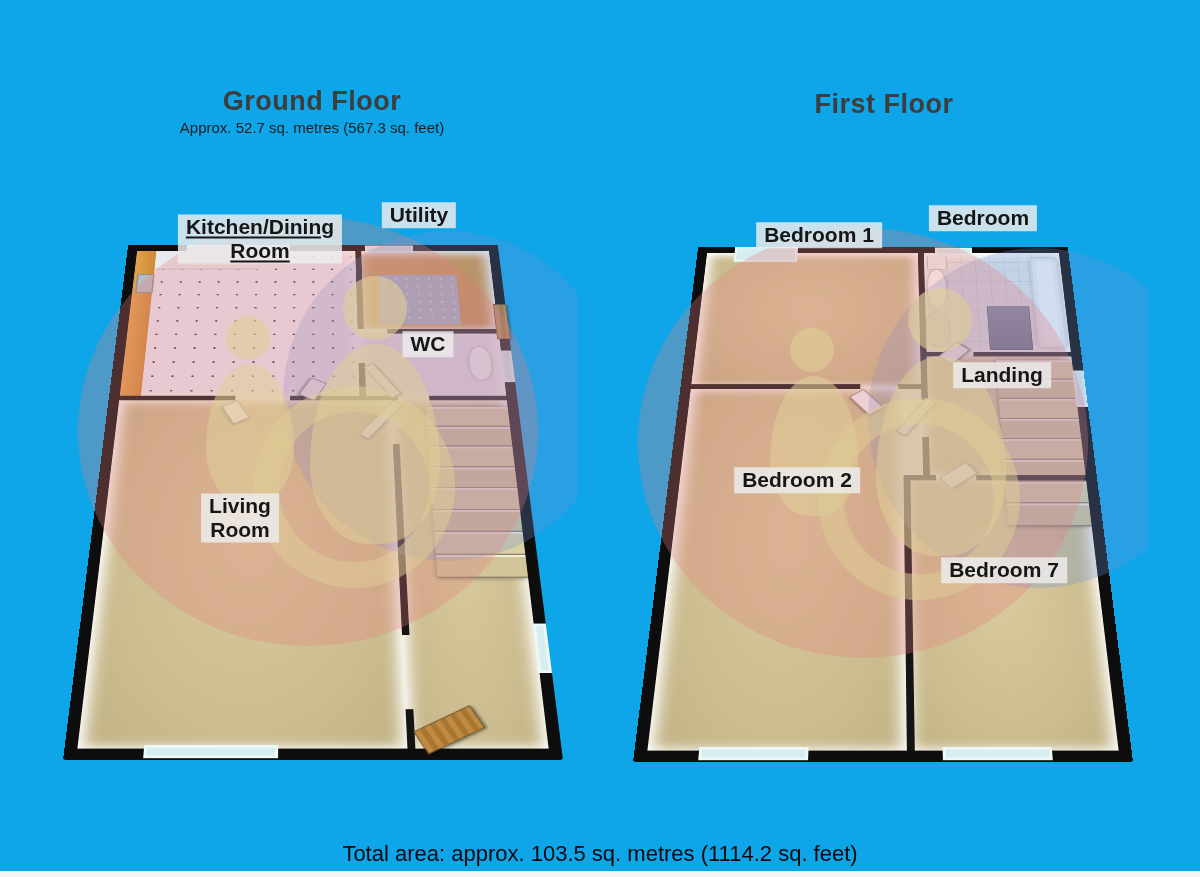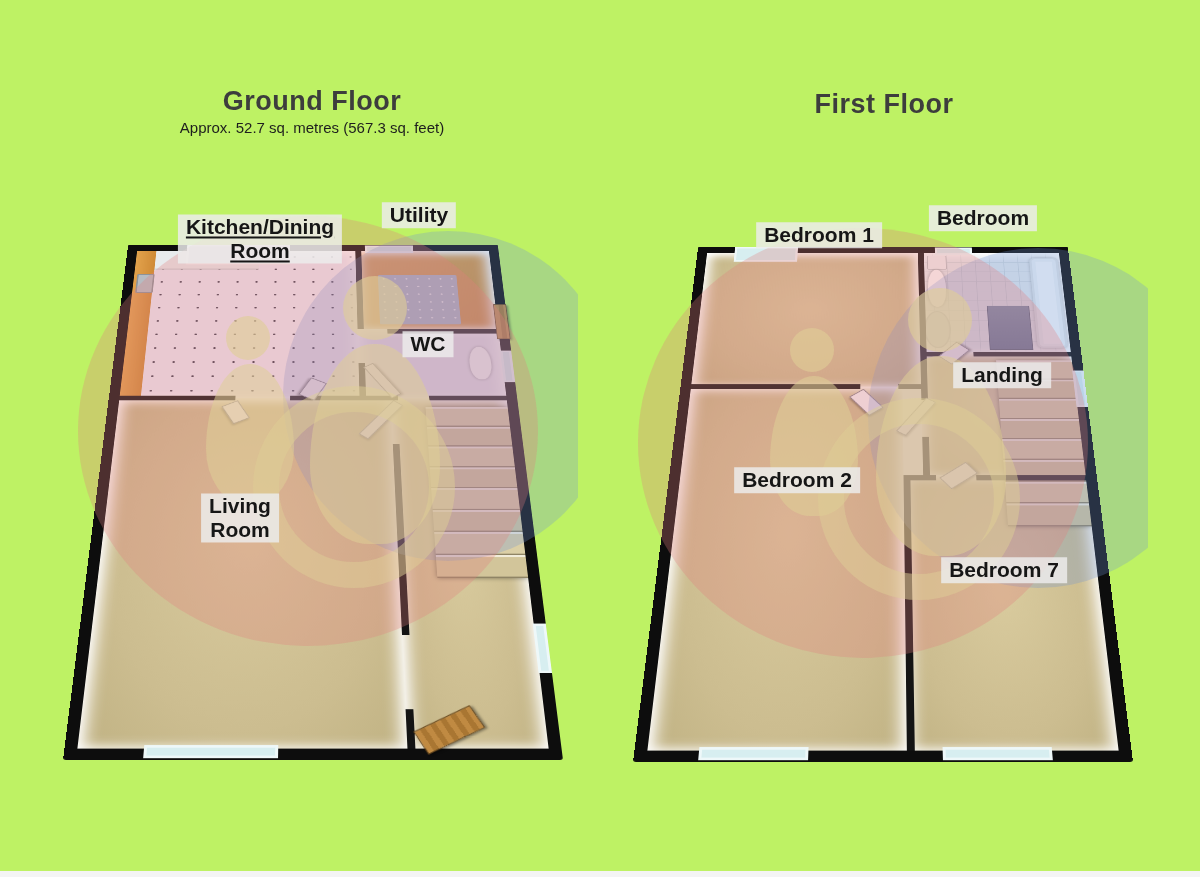--- a/index.html
+++ b/index.html
@@ -4,7 +4,7 @@
 <style>
   html,body{margin:0;padding:0;background:#ffffff;}
   .canvas{
-    position:relative;width:1200px;height:877px;background:#bef264;
+    position:relative;width:1200px;height:877px;background:#0ea5e9;
     font-family:"Liberation Sans","DejaVu Sans",sans-serif;overflow:hidden;
   }
   

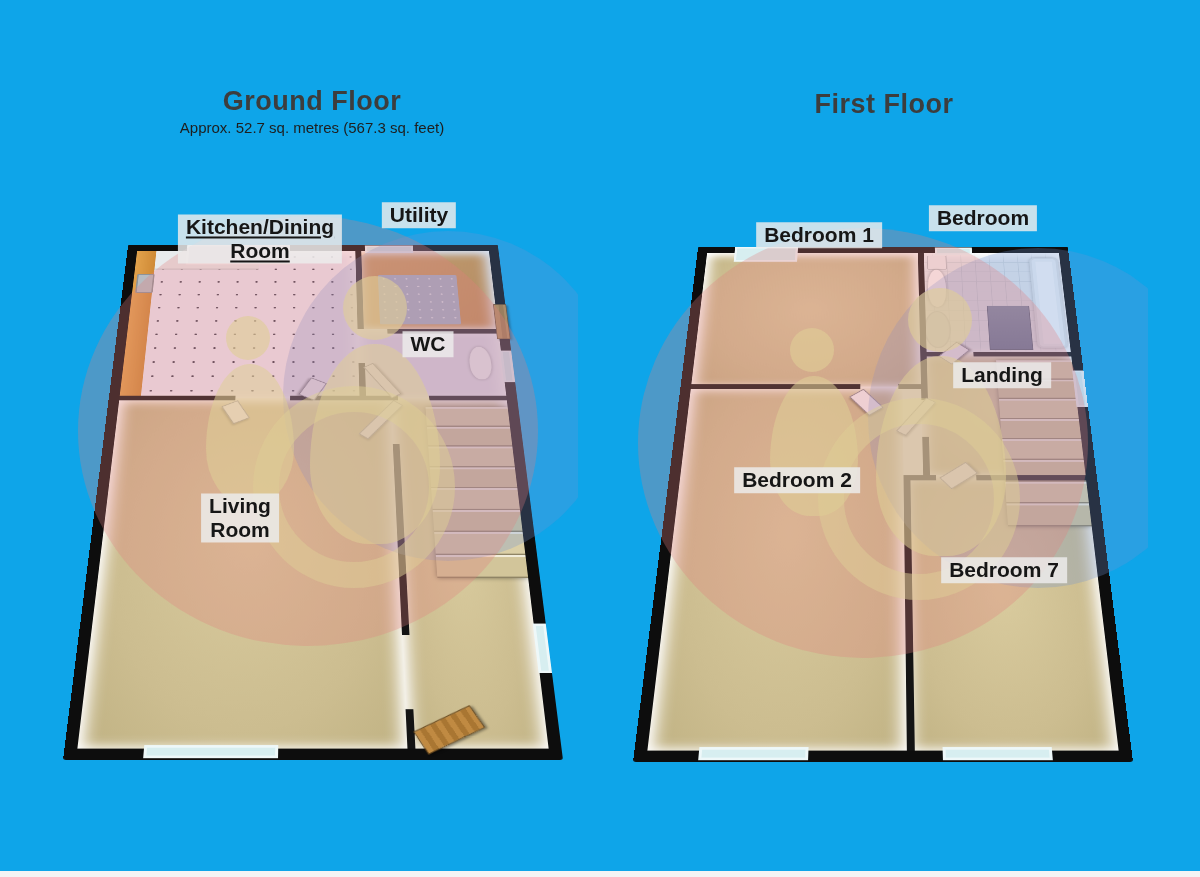--- a/index.html
+++ b/index.html
@@ -287,6 +287,7 @@
     </div>
   </div>
 
+  <div class="footer-text">Total area: approx. 103.5 sq. metres (1114.2 sq. feet)</div>
   <div class="footer-rule"></div>
 
 </div>

